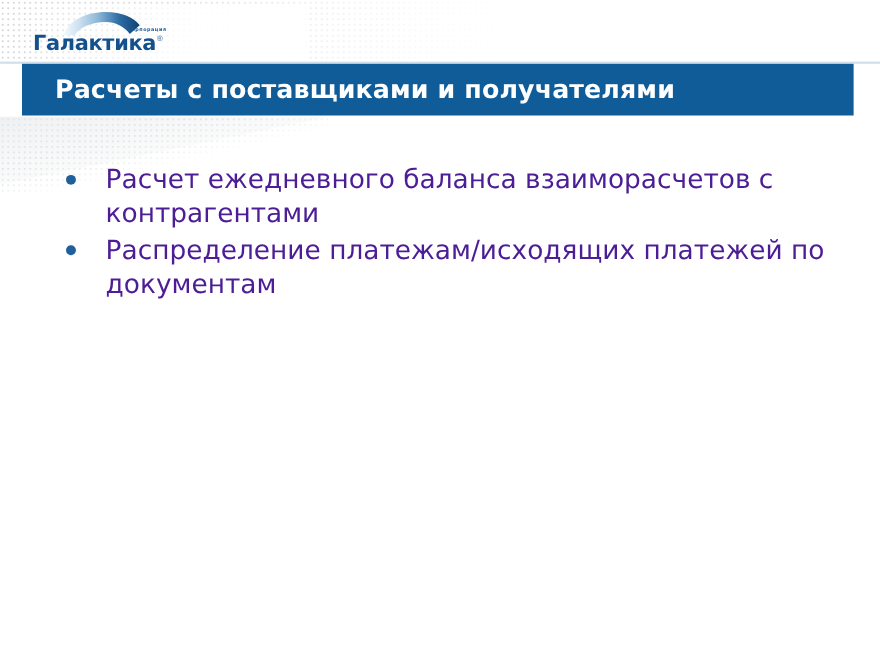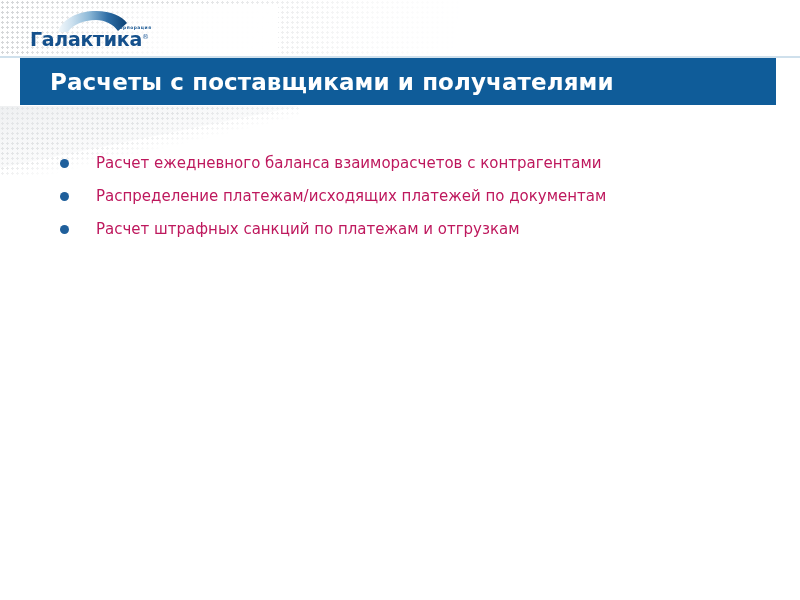--- a/index.html
+++ b/index.html
@@ -177,9 +177,9 @@
     position: relative;
     padding-left: 41px;
     margin: 0 0 2px 0;
-    font-size: 15px;
+    font-size: 24px;
     line-height: 31px;
-    color: #be185d;
+    color: #4c1d95;
     font-family: "DejaVu Sans", "Liberation Sans", sans-serif;
   }
 

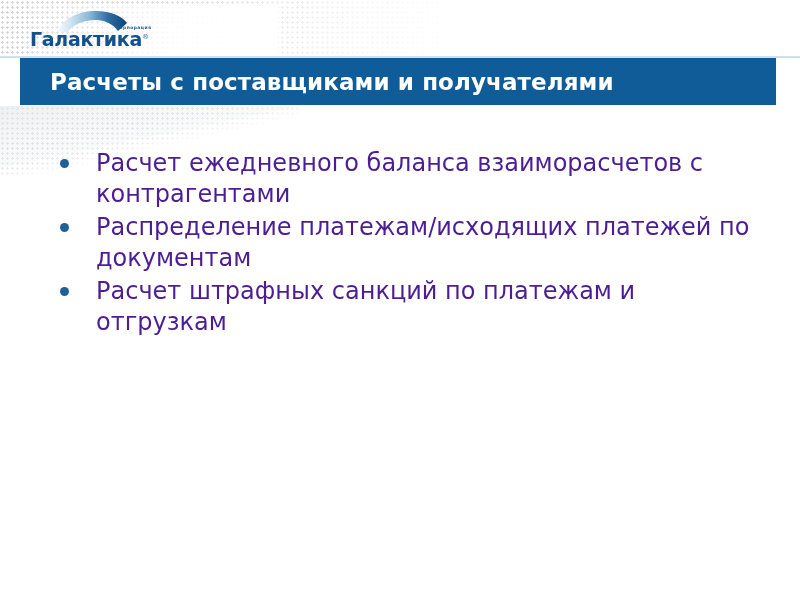--- a/index.html
+++ b/index.html
@@ -257,10 +257,6 @@
         <span class="dot"></span>
         <span class="li-text">Распределение платежам/исходящих платежей по документам</span>
       </li>
-      <li>
-        <span class="dot"></span>
-        <span class="li-text">Расчет штрафных санкций по платежам и отгрузкам</span>
-      </li>
     </ul>
   </div>
 

